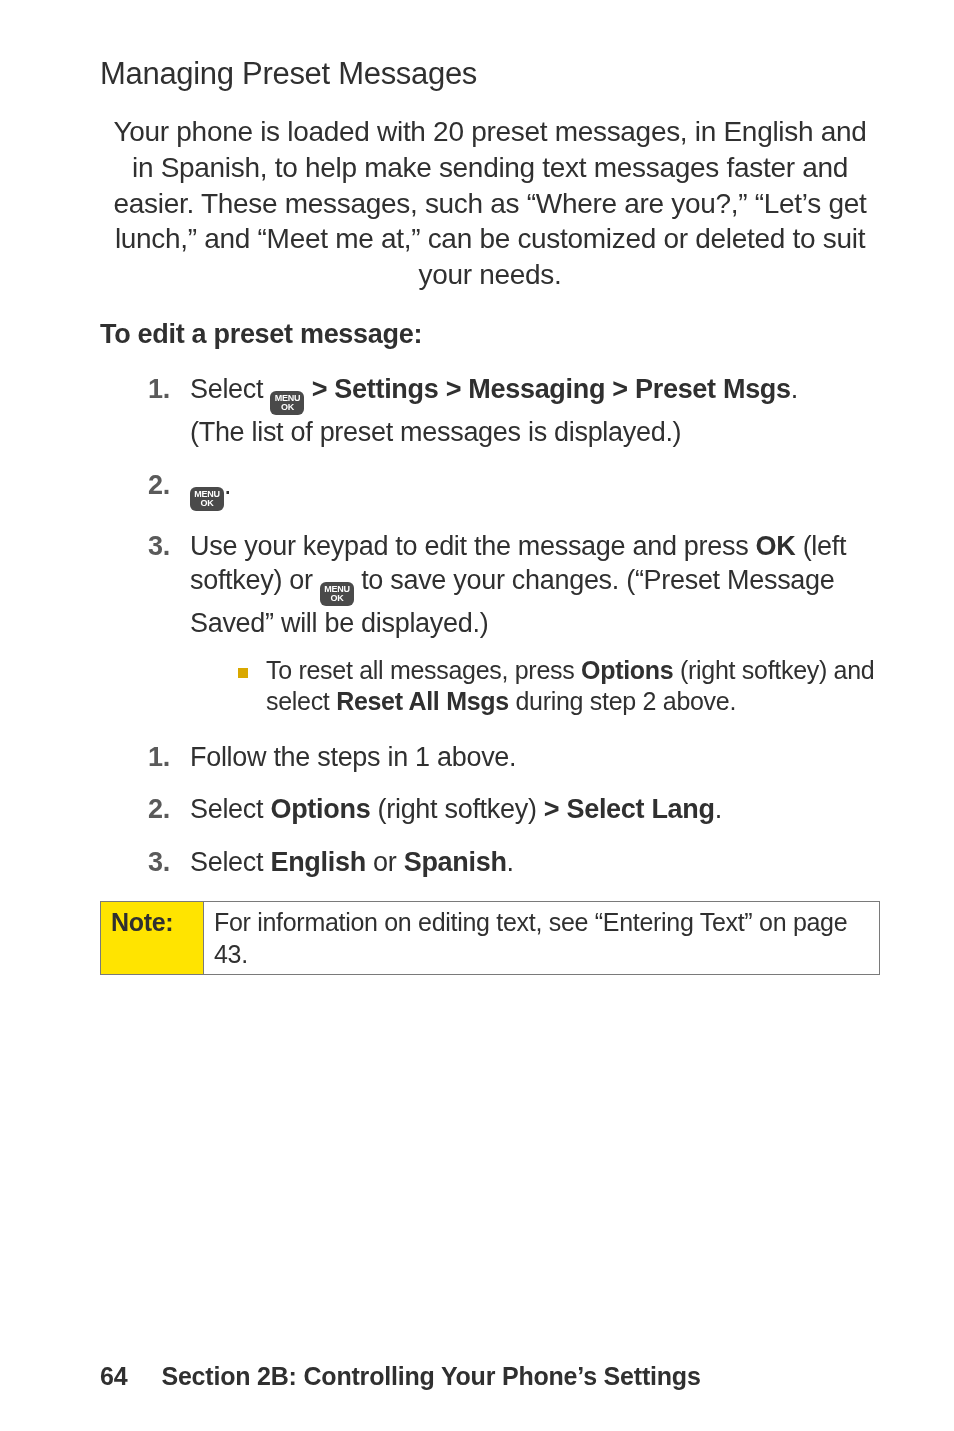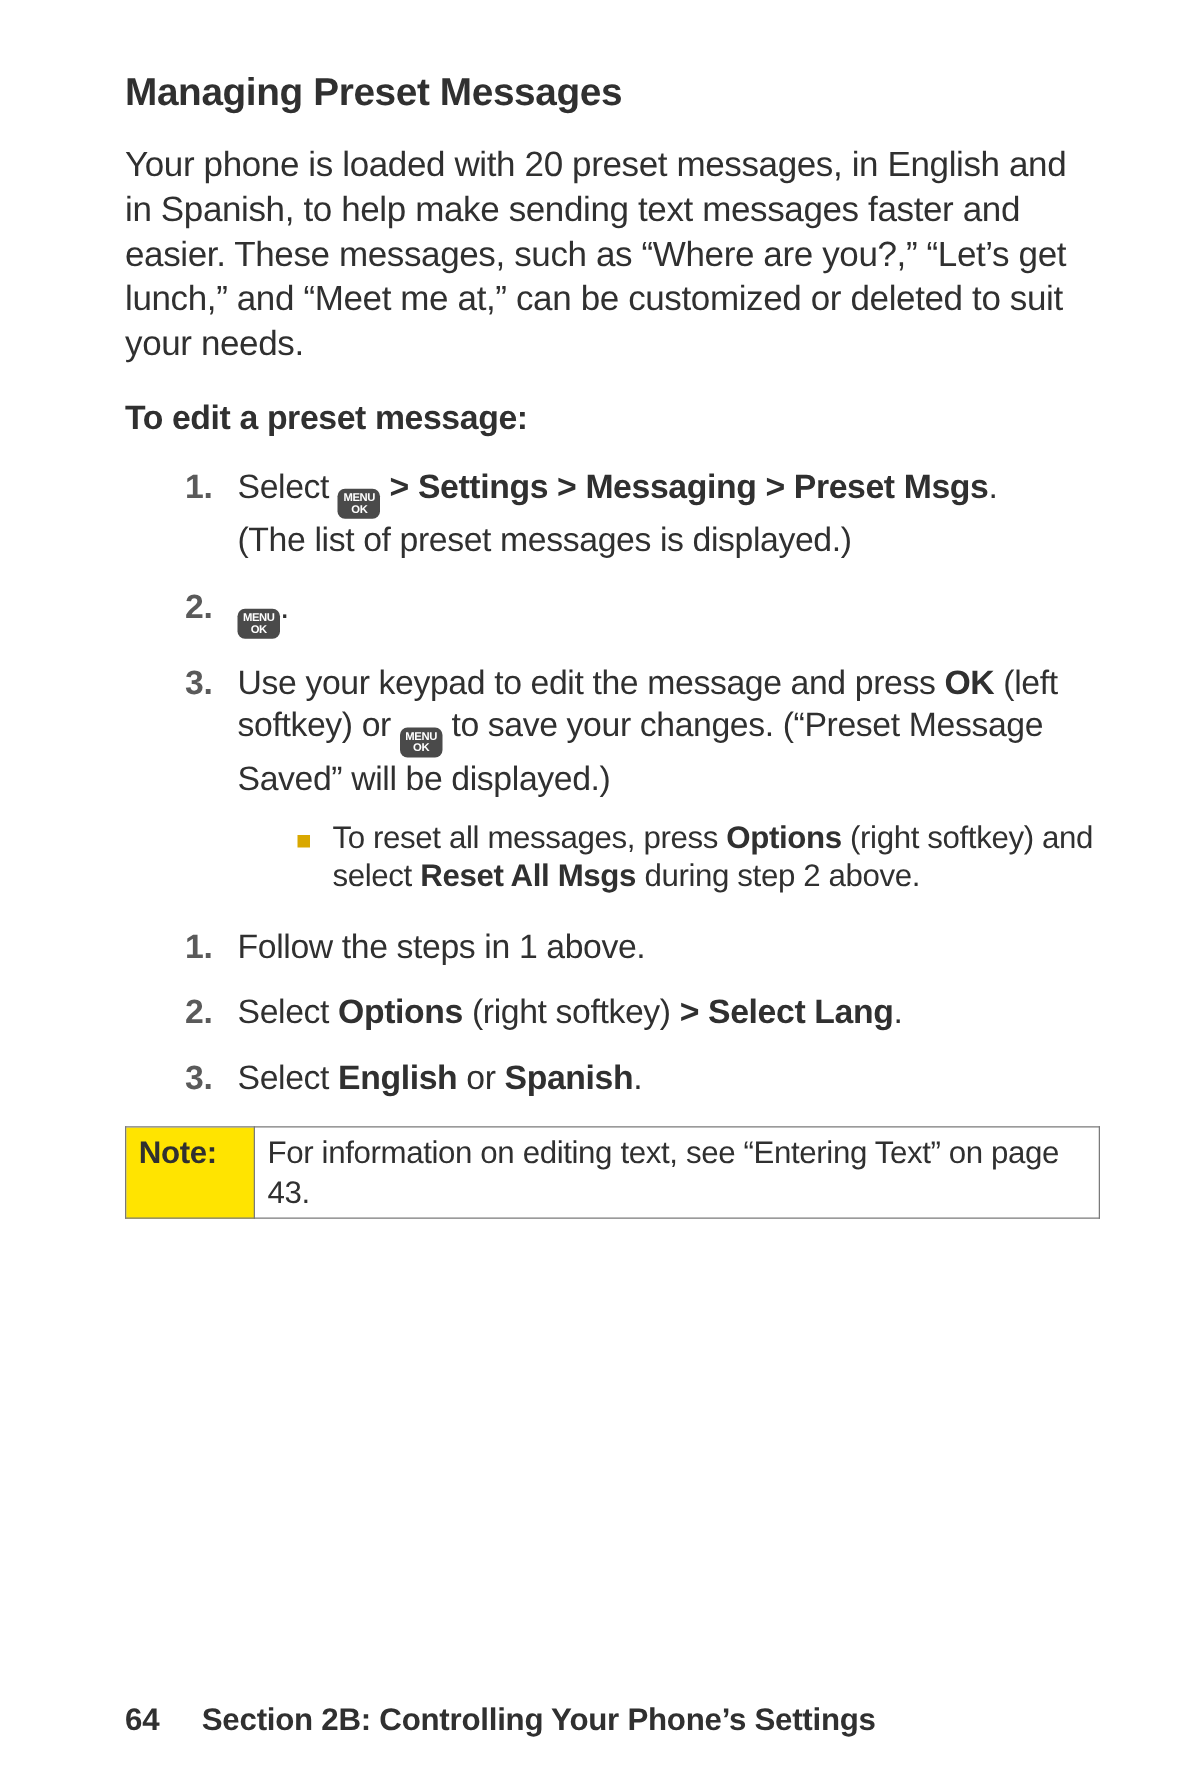--- a/index.html
+++ b/index.html
@@ -18,7 +18,7 @@
   }
   h2.heading {
     font-size: 31px;
-    font-weight: 700;
+    font-weight: 400;
     margin: 0 0 22px 0;
     letter-spacing: -0.3px;
   }

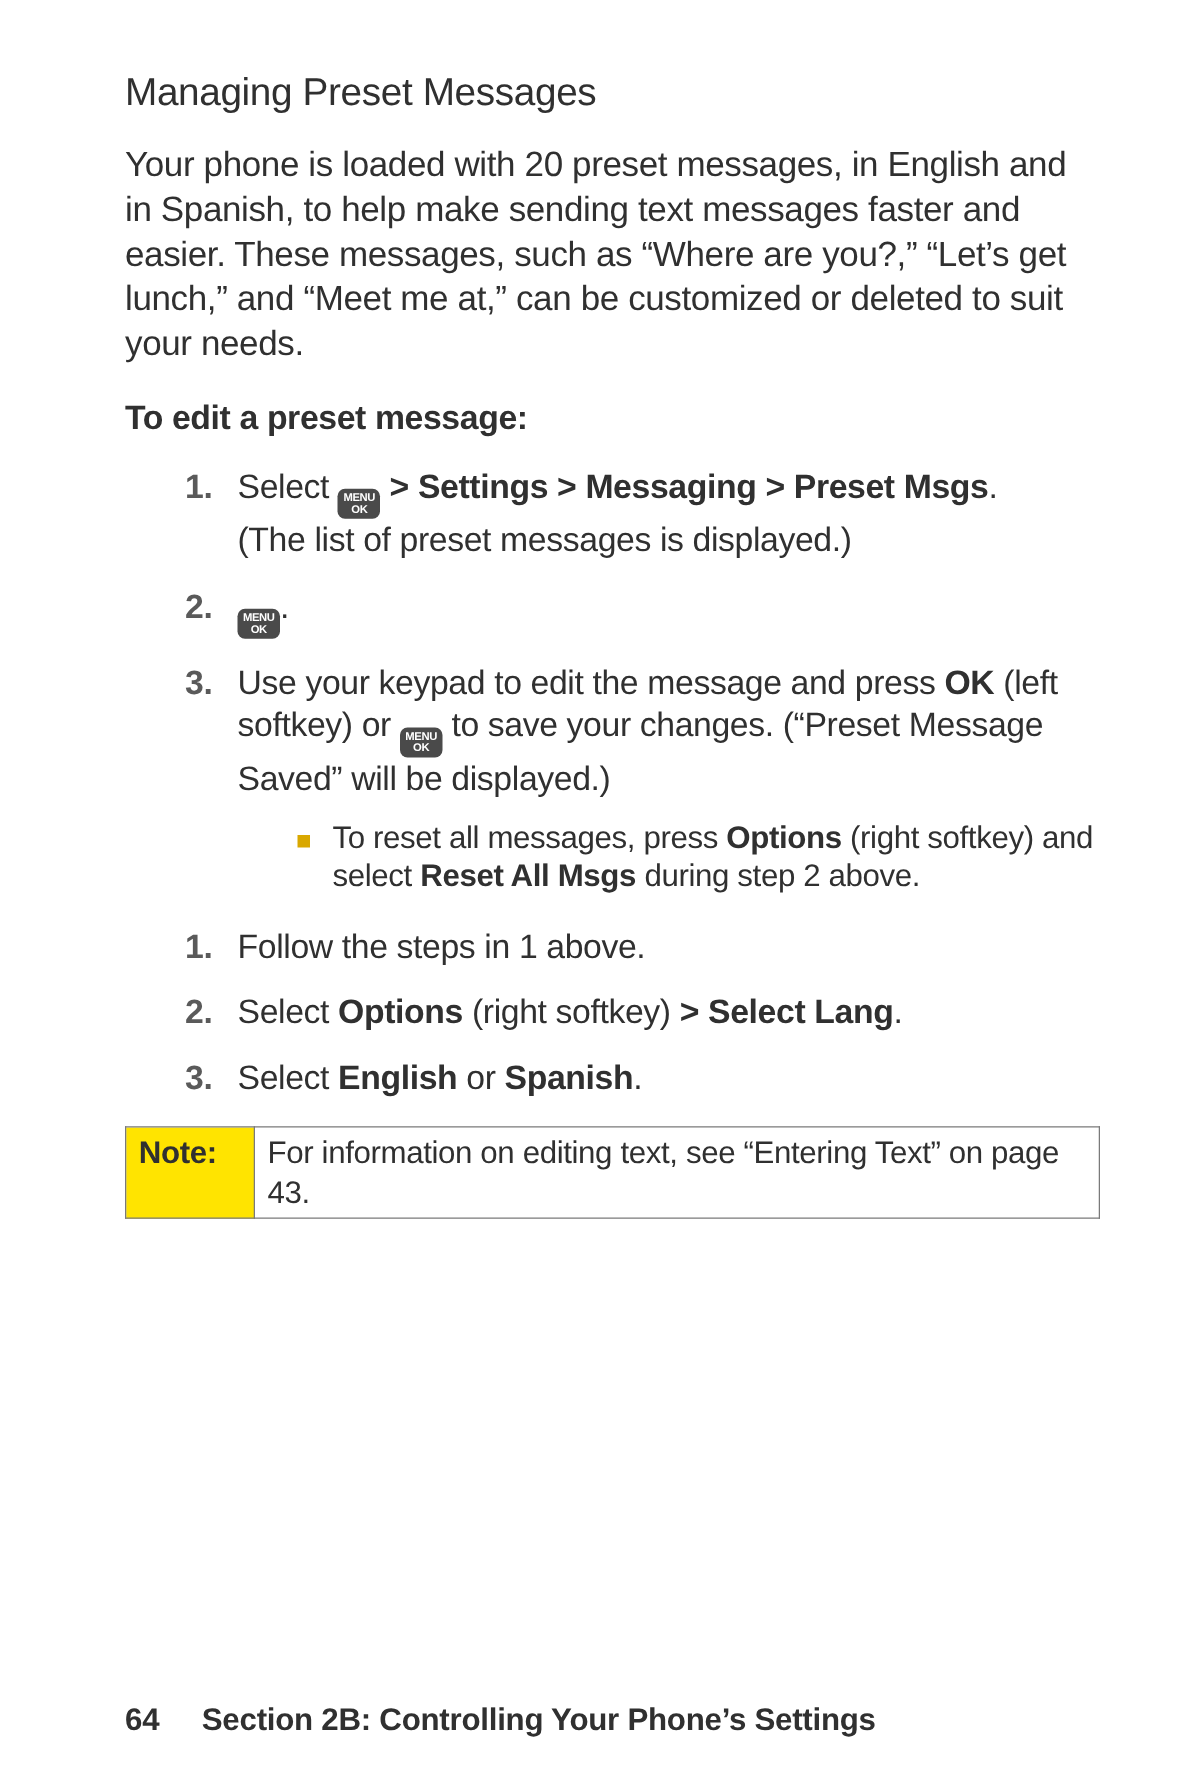--- a/index.html
+++ b/index.html
@@ -27,6 +27,7 @@
     line-height: 1.28;
     margin: 0 0 26px 0;
     letter-spacing: -0.3px;
+    text-align: center;
   }
   p.sub {
     font-size: 27px;

